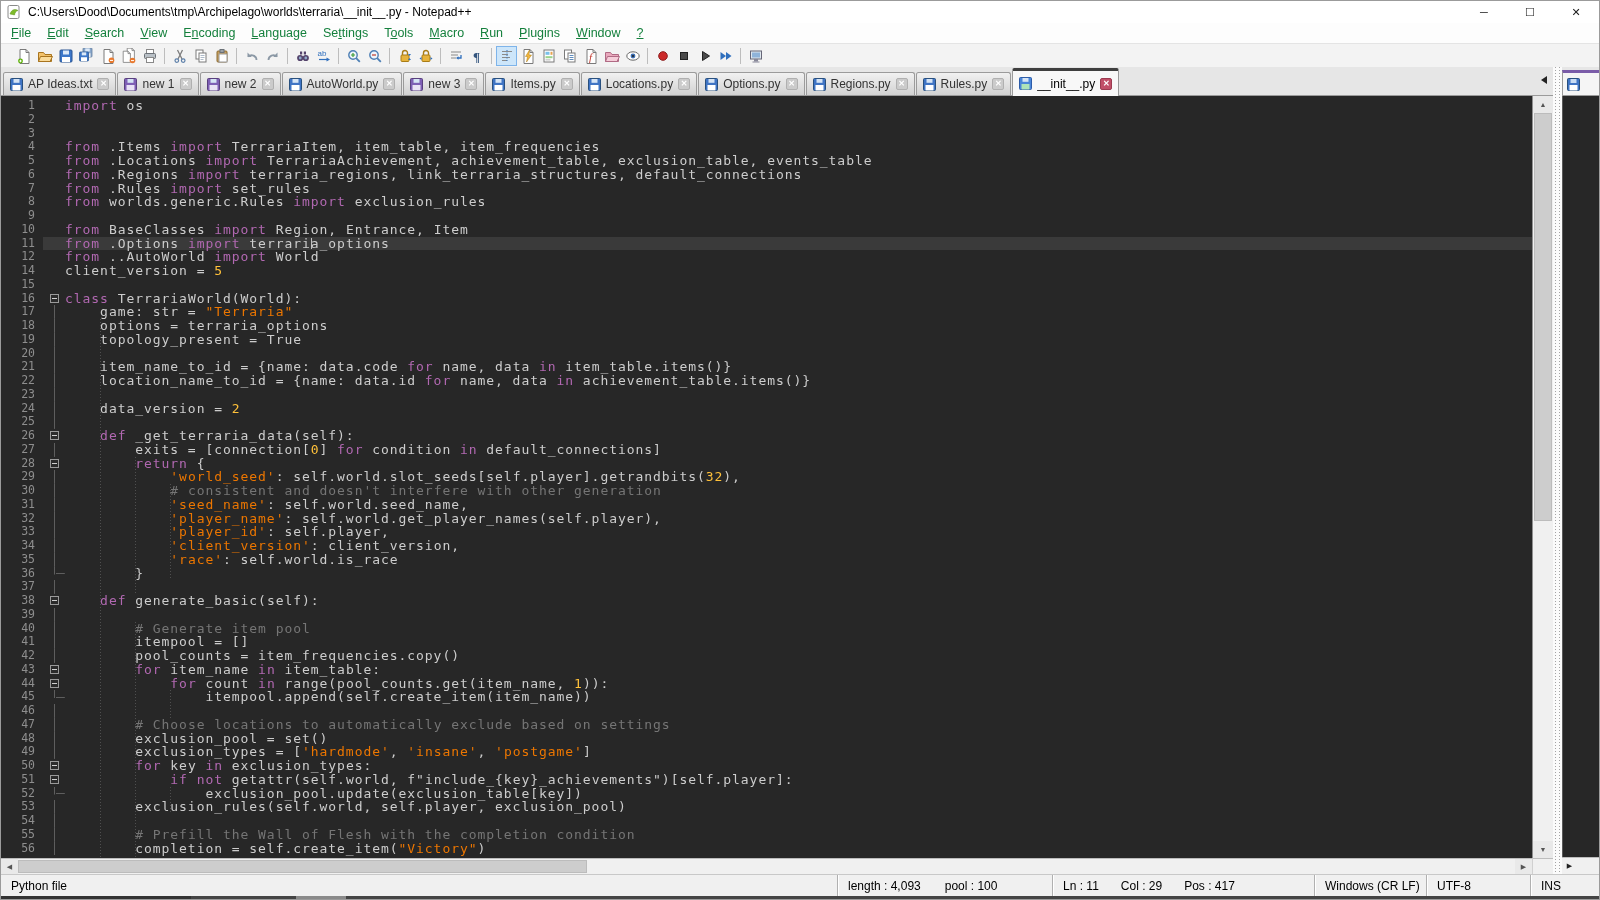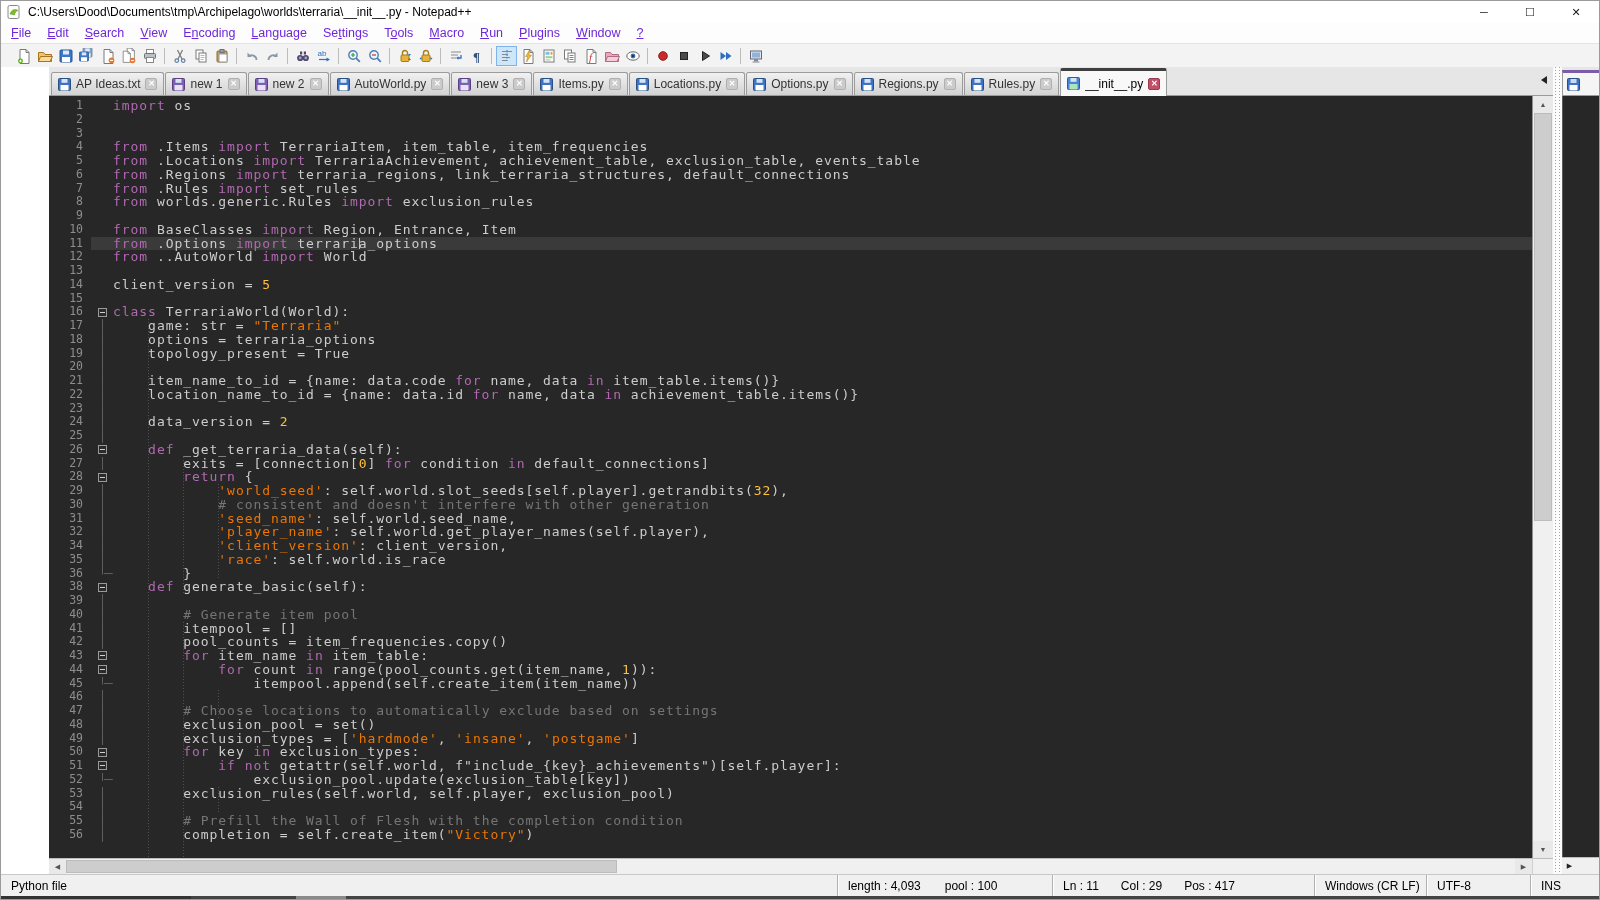--- a/index.html
+++ b/index.html
@@ -15,7 +15,7 @@
     font-size:11px;color:#1a1a1a;}
   
   .menubar{height:20px;display:flex;align-items:center;background:#fdfdfd;
-    font-size:12.5px;color:#6d28d9;flex:0 0 auto;padding-left:2px;}
+    font-size:12.5px;color:#15803d;flex:0 0 auto;padding-left:2px;}
   .menu-item{padding:2px 8px;}
   .menu-item u{text-decoration:underline;}
   

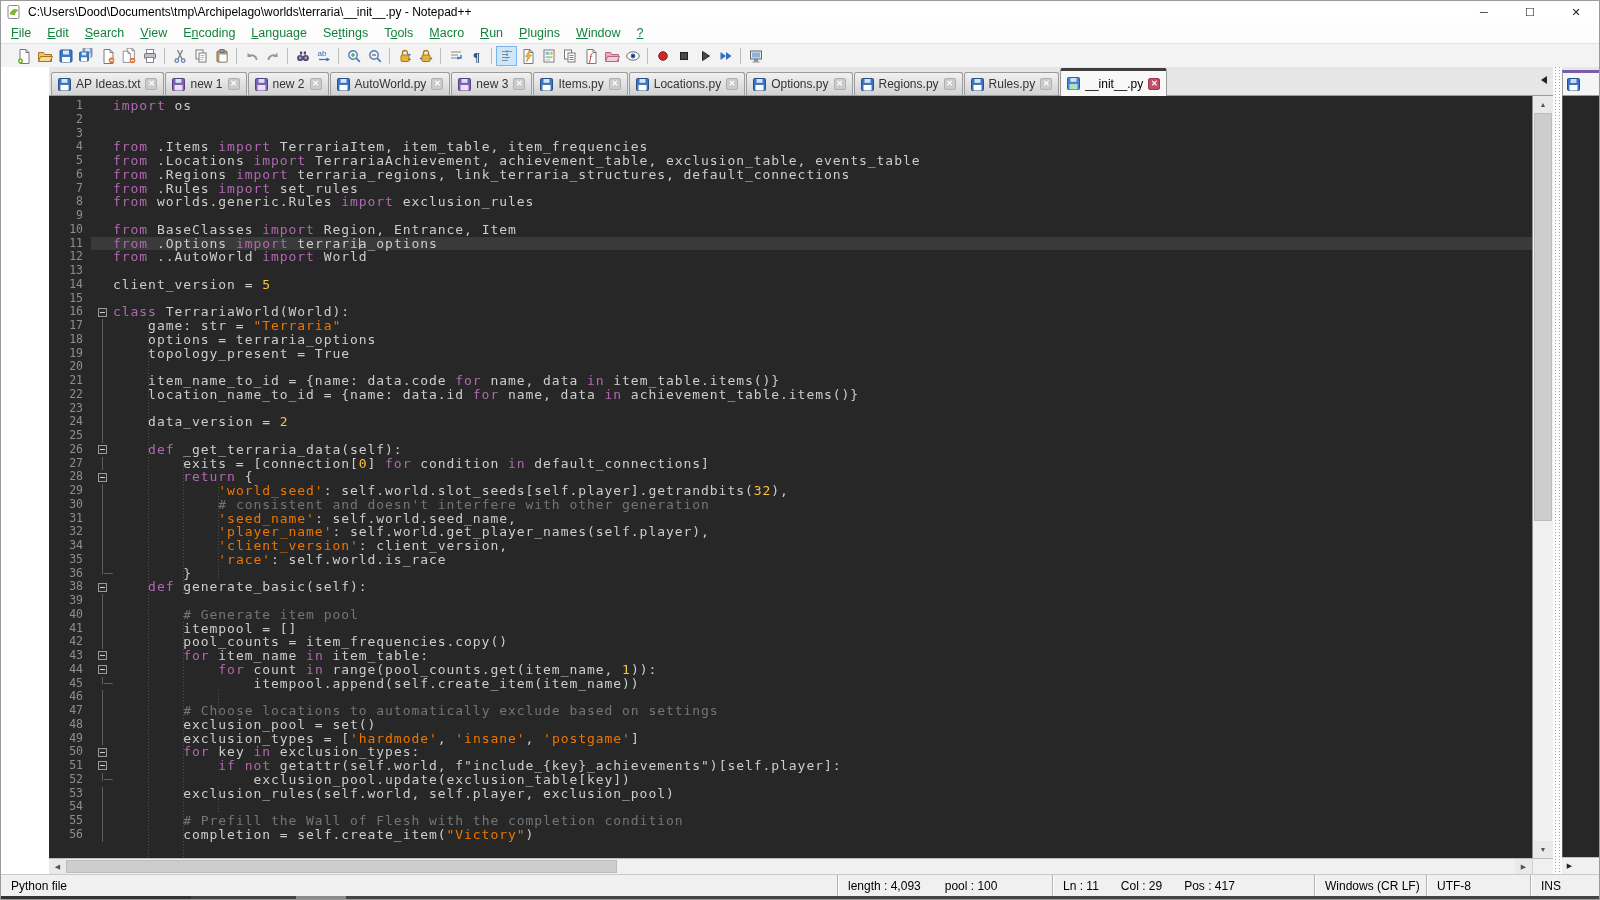--- a/index.html
+++ b/index.html
@@ -26,7 +26,7 @@
   .tico.active{background:#cde6fa;border:1px solid #7eb4ea;box-sizing:border-box;}
   .tsep{width:1px;height:16px;background:#bdbdbd;margin:0 4px;}
   
-  .workarea{flex:1;display:flex;min-height:0;margin-left:48px;}
+  .workarea{flex:1;display:flex;min-height:0;}
   .left-stack{flex:1;display:flex;flex-direction:column;min-width:0;}
   
   .tabbar{height:28px;background:#e6e6e6;border-bottom:1px solid #9b9b9b;

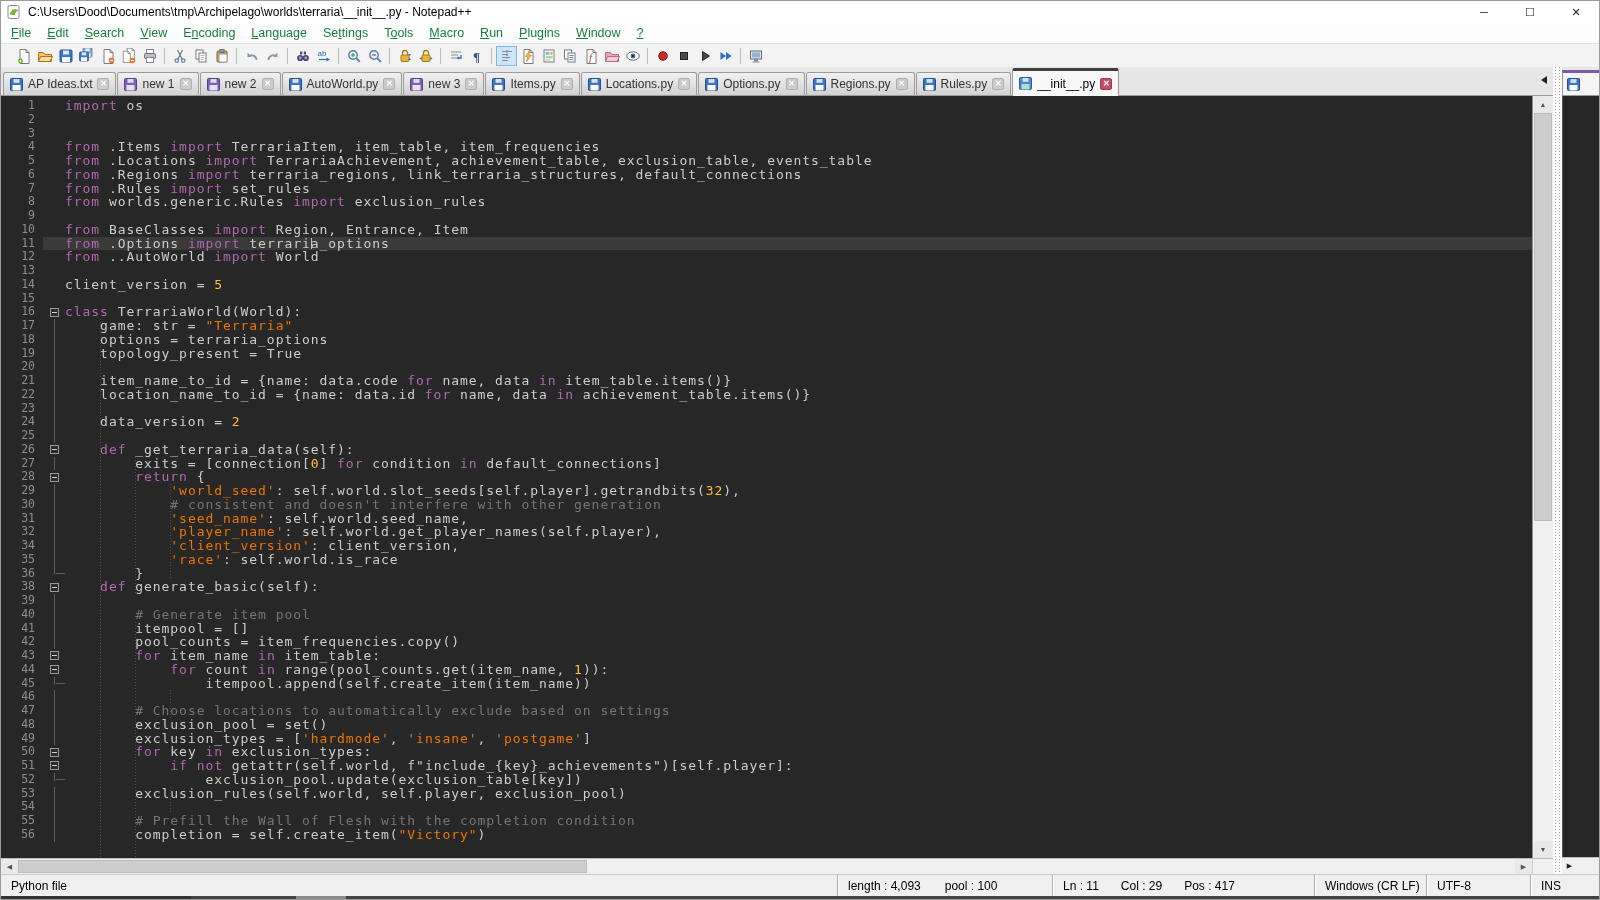--- a/index.html
+++ b/index.html
@@ -543,11 +543,6 @@
               <span class="ct"><span class="tk-k">from</span><span class="tk-d"> ..AutoWorld </span><span class="tk-k">import</span><span class="tk-d"> World</span></span>
             </div>
             <div class="cl">
-              <span class="ln">13</span>
-              <span class="fm"></span>
-              <span class="ct"></span>
-            </div>
-            <div class="cl">
               <span class="ln">14</span>
               <span class="fm"></span>
               <span class="ct"><span class="tk-d">client_version = </span><span class="tk-n">5</span></span>

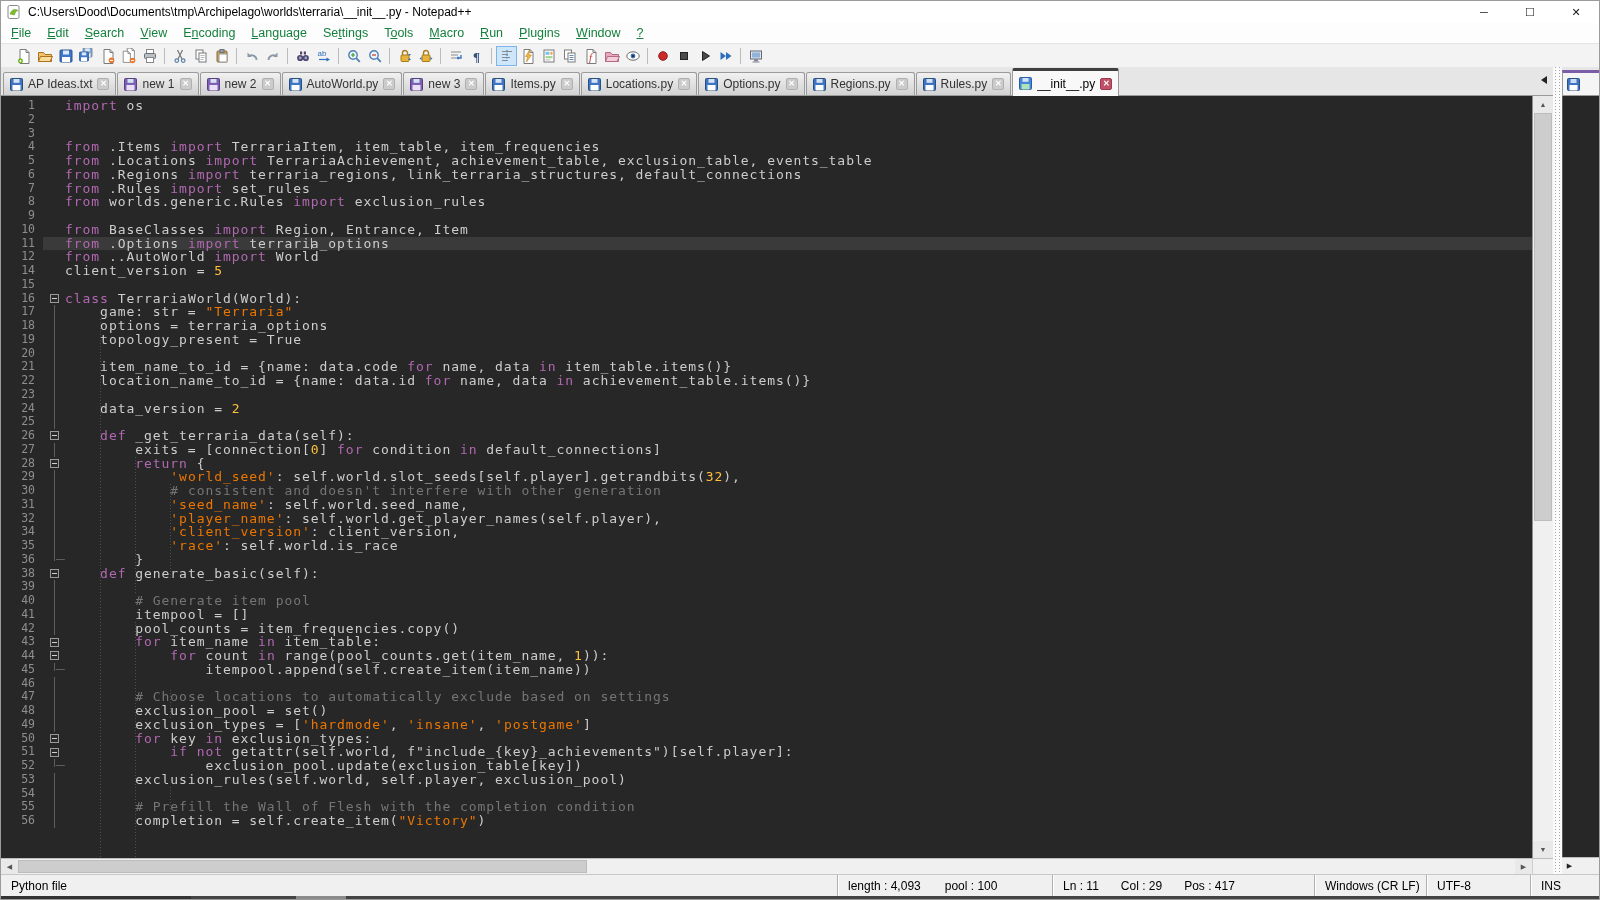--- a/index.html
+++ b/index.html
@@ -644,6 +644,11 @@
               <span class="ct"><span class="tk-d">            </span><span class="tk-s">'player_name'</span><span class="tk-d">: self.world.get_player_names(self.player),</span></span>
             </div>
             <div class="cl">
+              <span class="ln">33</span>
+              <span class="fm line"></span>
+              <span class="ct"><span class="tk-d">            </span><span class="tk-s">'player_id'</span><span class="tk-d">: self.player,</span></span>
+            </div>
+            <div class="cl">
               <span class="ln">34</span>
               <span class="fm line"></span>
               <span class="ct"><span class="tk-d">            </span><span class="tk-s">'client_version'</span><span class="tk-d">: client_version,</span></span>

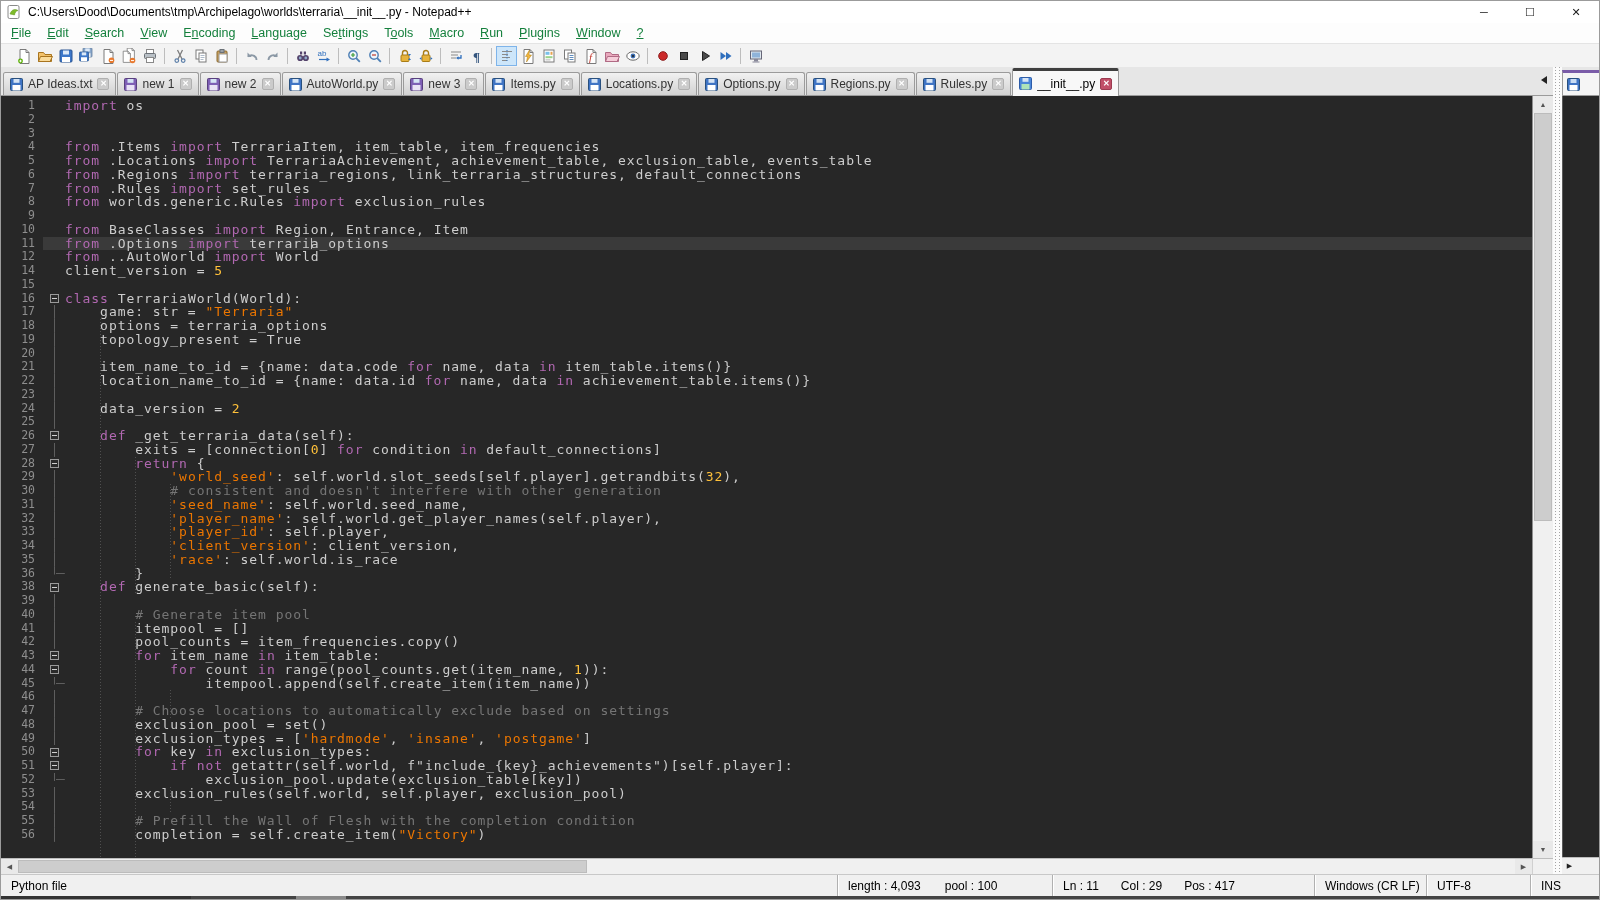--- a/index.html
+++ b/index.html
@@ -664,6 +664,11 @@
               <span class="ct"><span class="tk-d">        }</span></span>
             </div>
             <div class="cl">
+              <span class="ln">37</span>
+              <span class="fm line"></span>
+              <span class="ct"></span>
+            </div>
+            <div class="cl">
               <span class="ln">38</span>
               <span class="fm">
                 <span class="fbox"></span>

